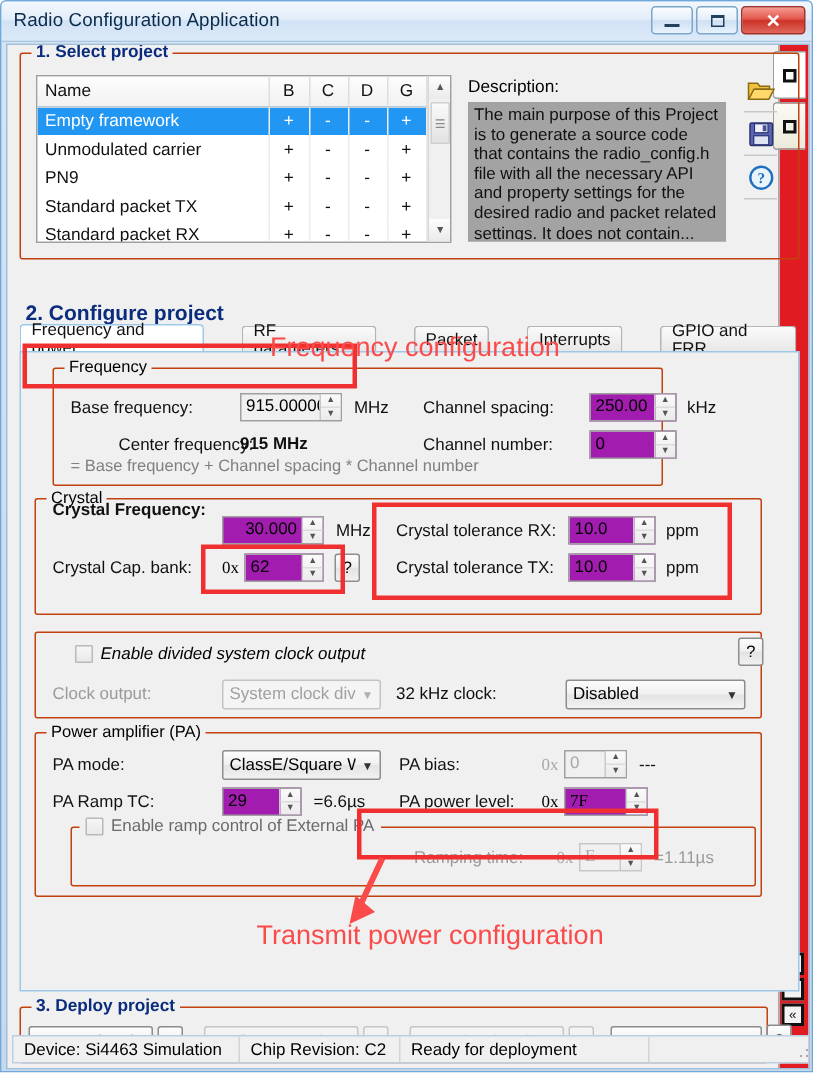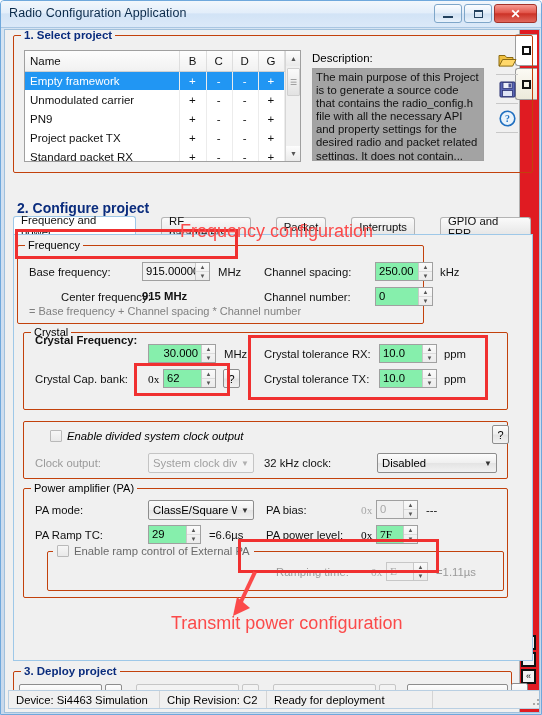--- a/index.html
+++ b/index.html
@@ -455,7 +455,7 @@
               <td class="c">+</td>
             </tr>
             <tr>
-              <td>Project packet TX</td>
+              <td>Standard packet TX</td>
               <td class="c">+</td>
               <td class="c">-</td>
               <td class="c">-</td>

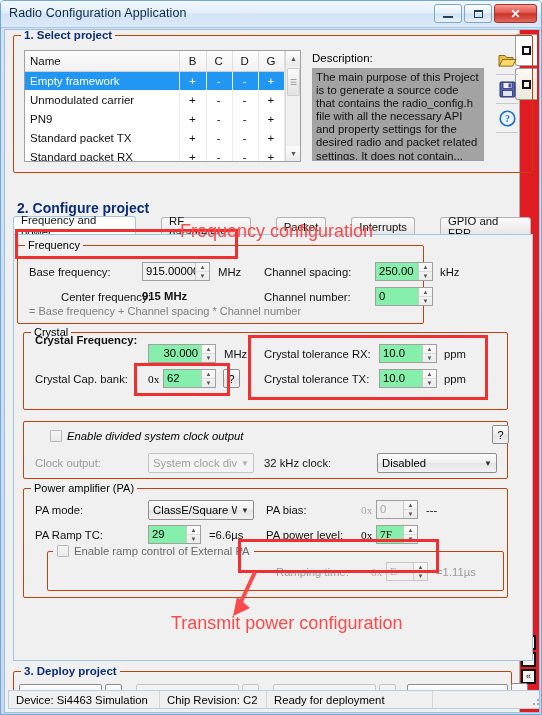--- a/index.html
+++ b/index.html
@@ -249,7 +249,7 @@
   }
 
   
-  #gFreq { left: 3px; top: 10px; width: 407px; height: 79px; }
+  #gFreq { left: 21px; top: 10px; width: 407px; height: 79px; }
   #gCrystal { left: 9px; top: 97px; width: 485px; height: 78px; }
   #gClock { left: 9px; top: 186px; width: 485px; height: 58px; }
   #gPA { left: 9px; top: 253px; width: 485px; height: 110px; }

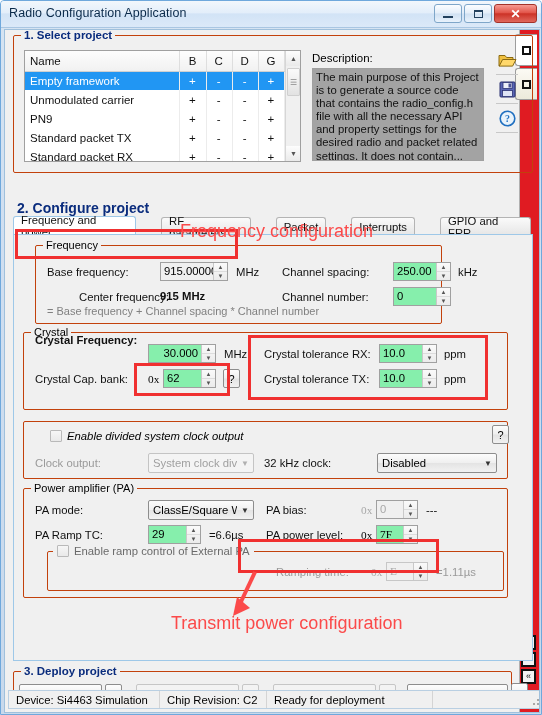--- a/index.html
+++ b/index.html
@@ -264,7 +264,7 @@
   .spin {
     position: absolute;
     height: 19px;
-    background: #86efac;
+    background: #a21caf;
     border: 1px solid #a0a0a0;
     display: flex;
     align-items: center;

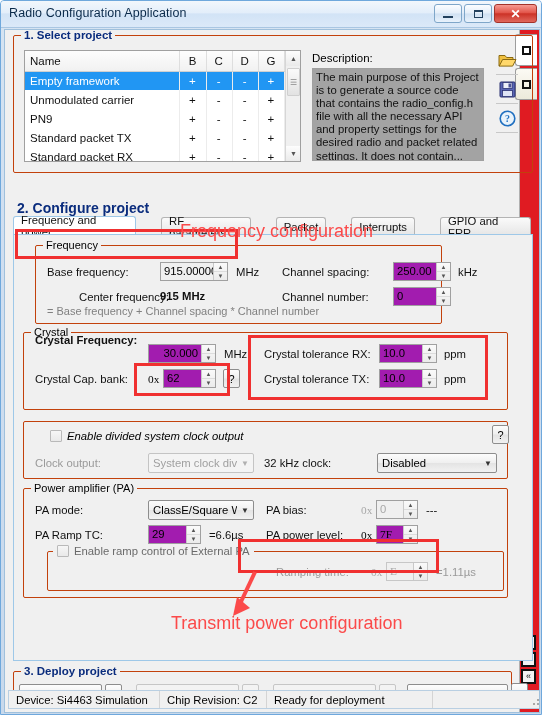--- a/index.html
+++ b/index.html
@@ -655,7 +655,7 @@
 
         <div class="lbl" style="left:242px; top:40px;">PA power level:</div>
         <div class="hexpre" style="left:337px; top:40px;">0x</div>
-        <div class="spin" style="left:352px; top:36px; width:42px;">
+        <div class="spin" style="left:352px; top:36px; width:56px;">
           <span class="val" style="font-family:'Liberation Serif',serif;">7F</span>
           <span class="btns">
               <i>▲</i>

